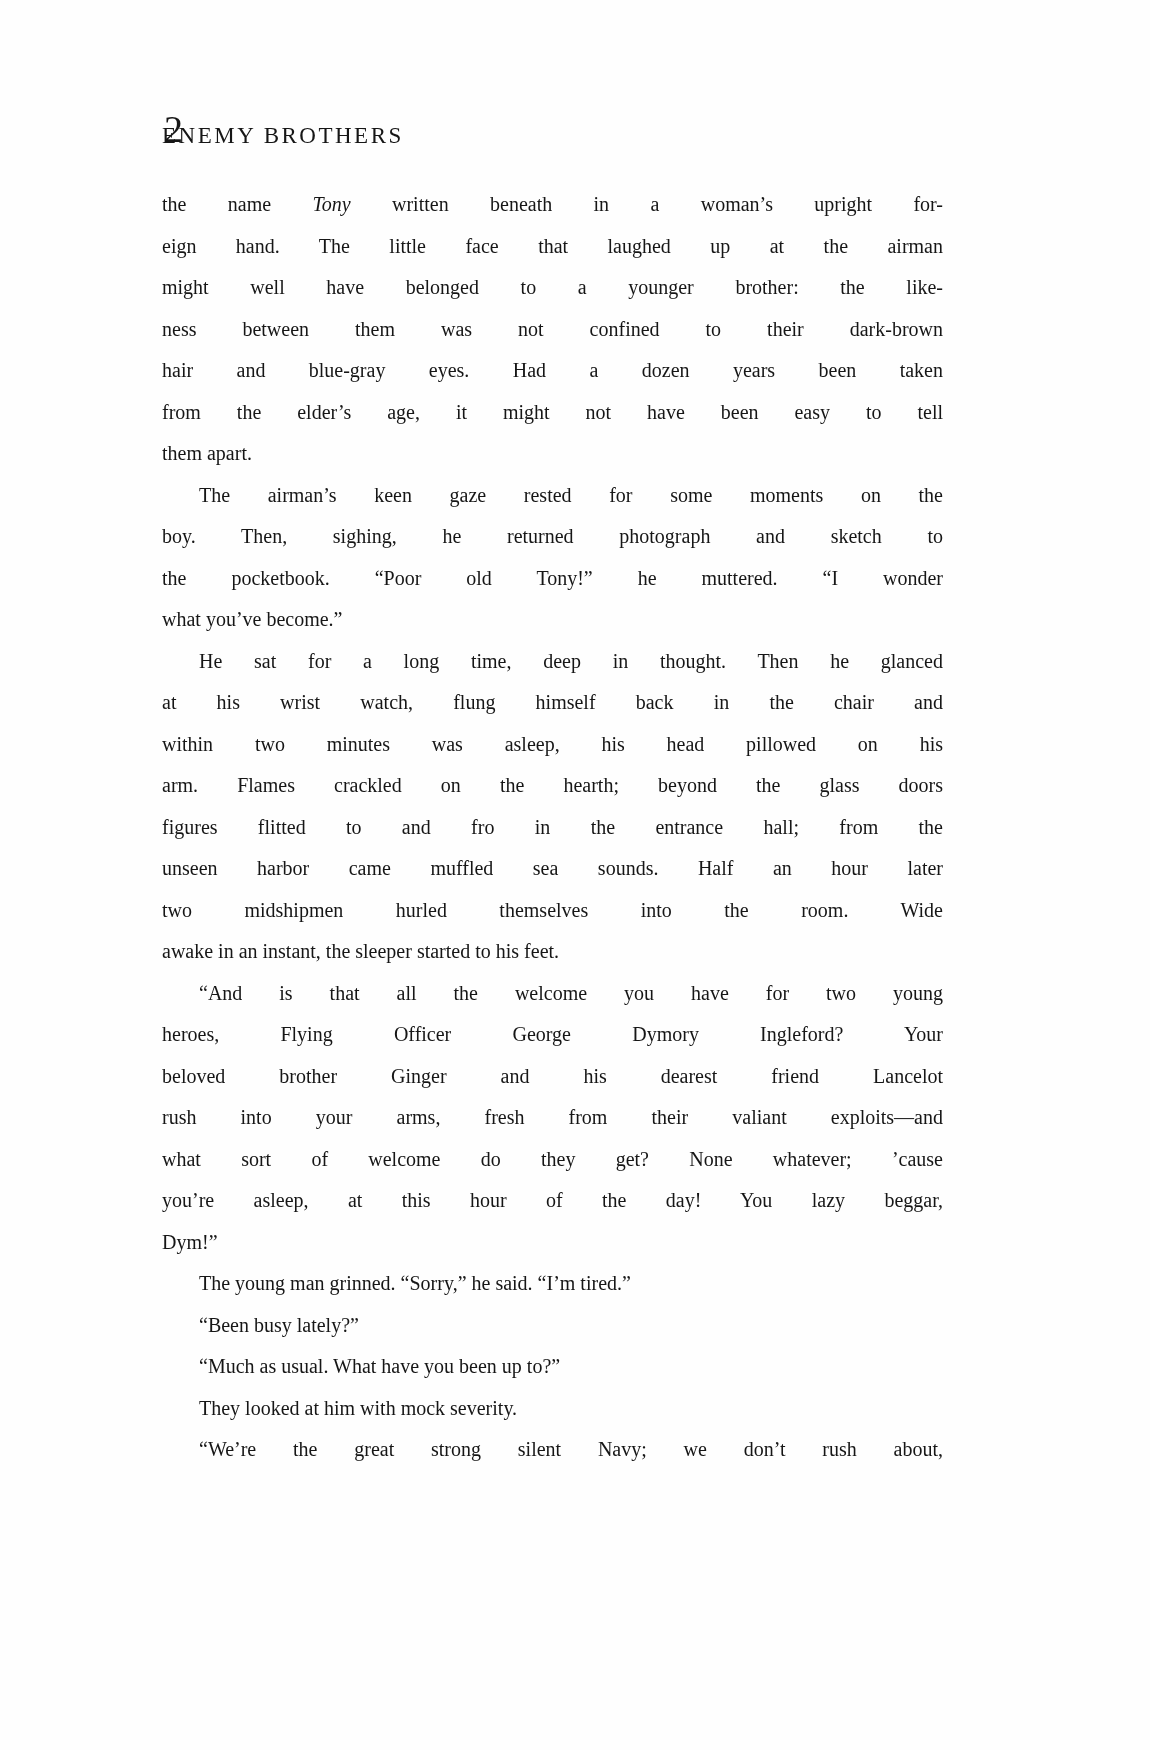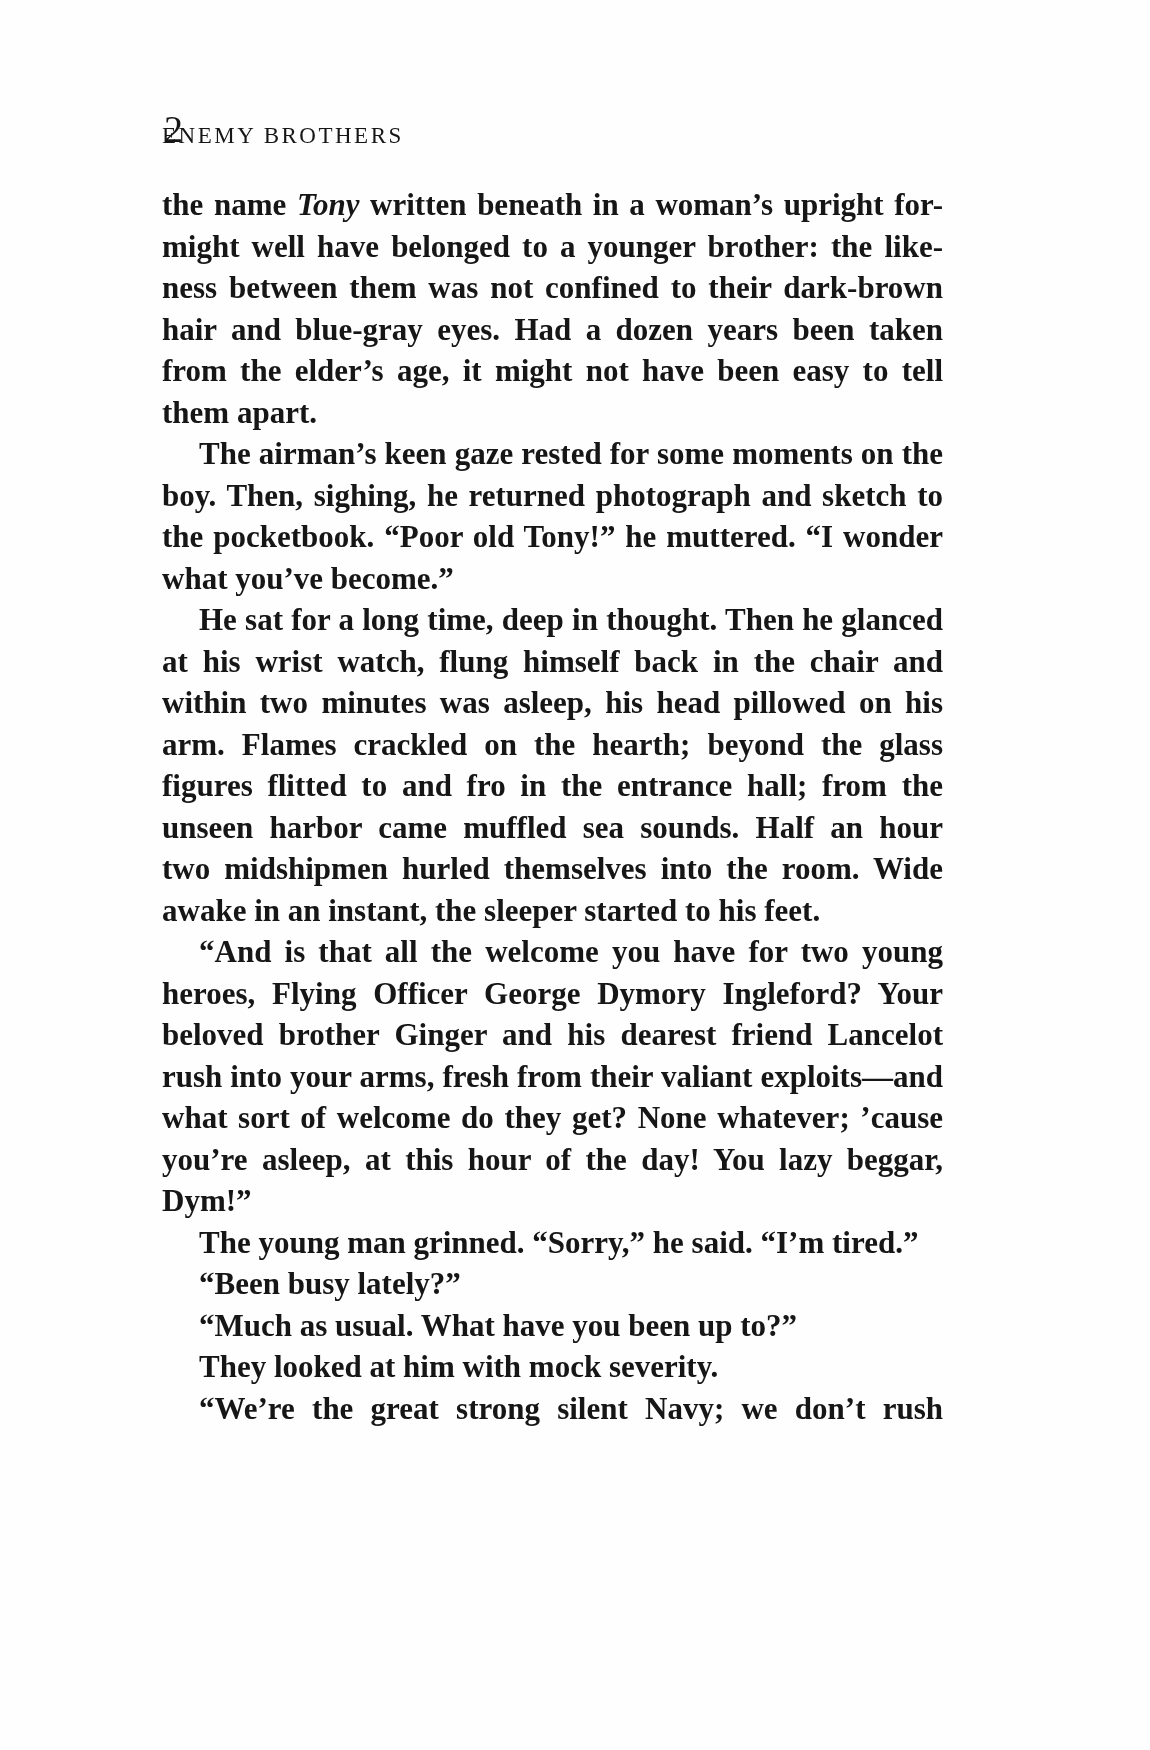--- a/index.html
+++ b/index.html
@@ -46,9 +46,8 @@
     left: 162px;
     top: 184px;
     width: 781px;
-    font-size: 31px;
+    font-size: 20px;
     line-height: 41.5px;
-    font-weight: bold;
   }
   .line {
     height: 41.5px;

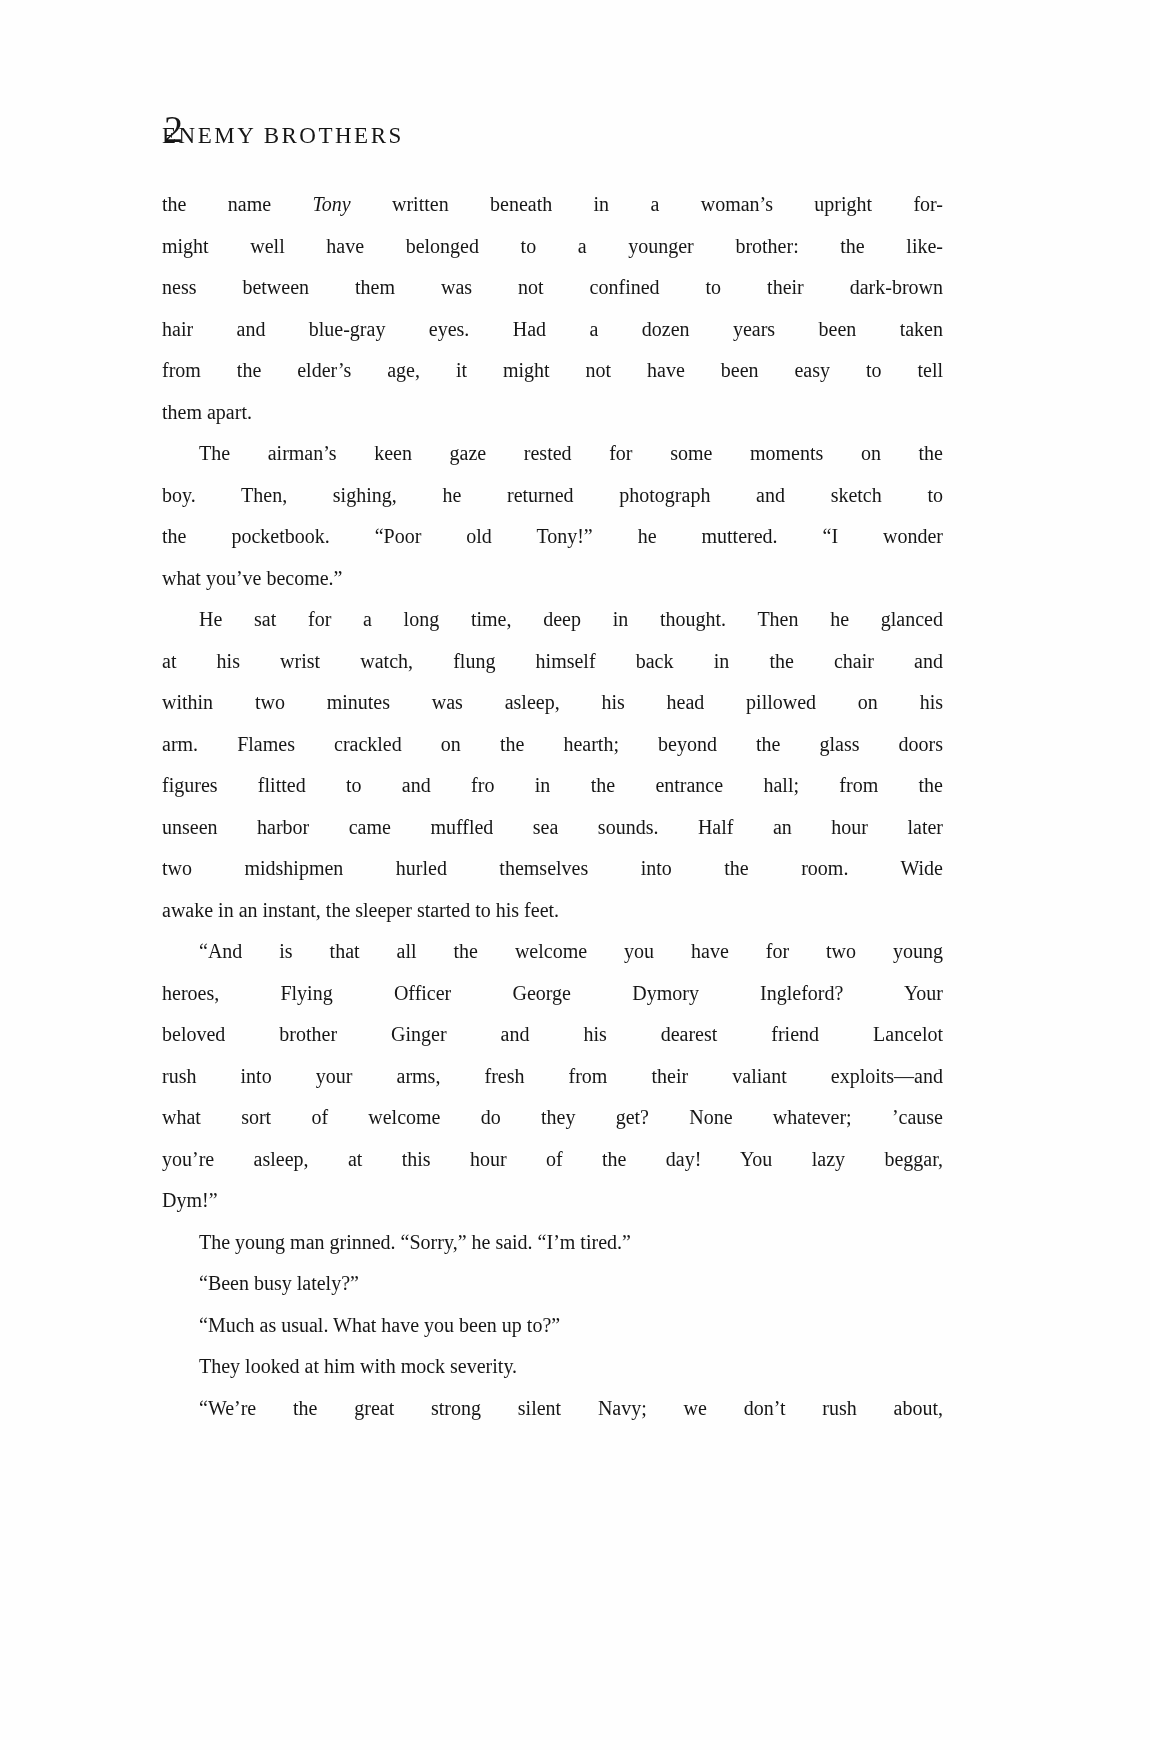--- a/index.html
+++ b/index.html
@@ -77,6 +77,7 @@
   </header>
   <main class="text-block" id="text-block">
       <div class="line"><span>the name </span><span class="italic">Tony</span><span> written beneath in a woman’s upright for-</span></div>
+      <div class="line"><span>eign hand. The little face that laughed up at the airman</span></div>
       <div class="line"><span>might well have belonged to a younger brother: the like-</span></div>
       <div class="line"><span>ness between them was not confined to their dark-brown</span></div>
       <div class="line"><span>hair and blue-gray eyes. Had a dozen years been taken</span></div>

